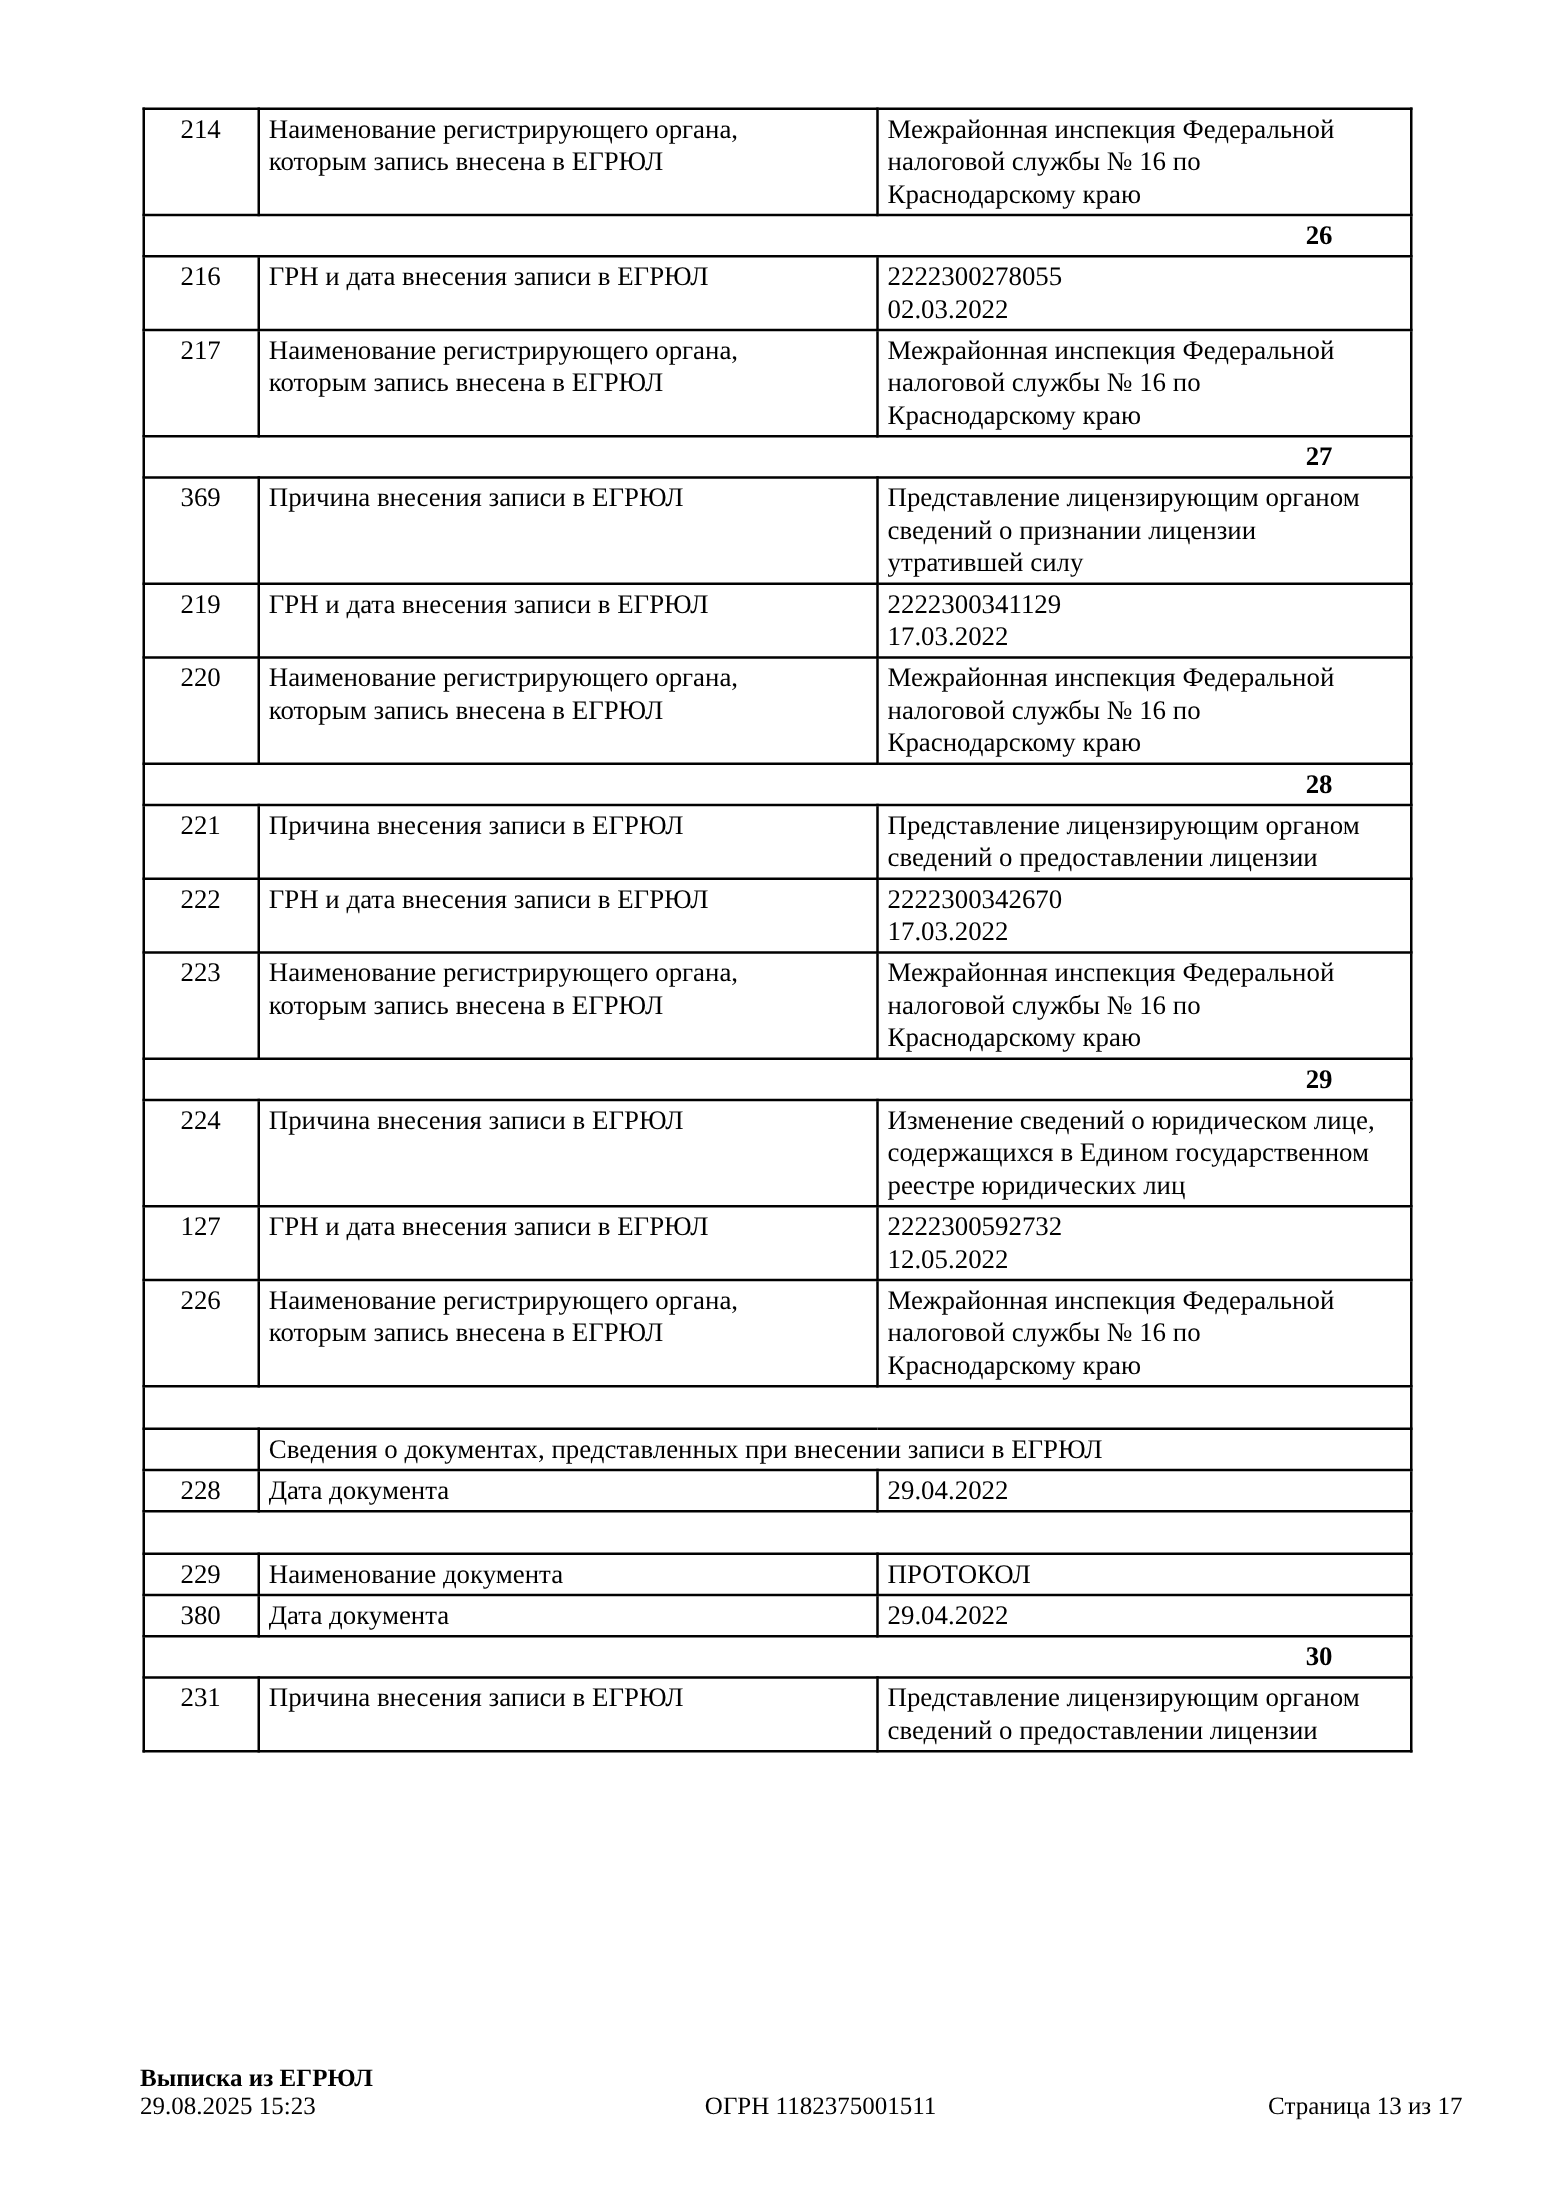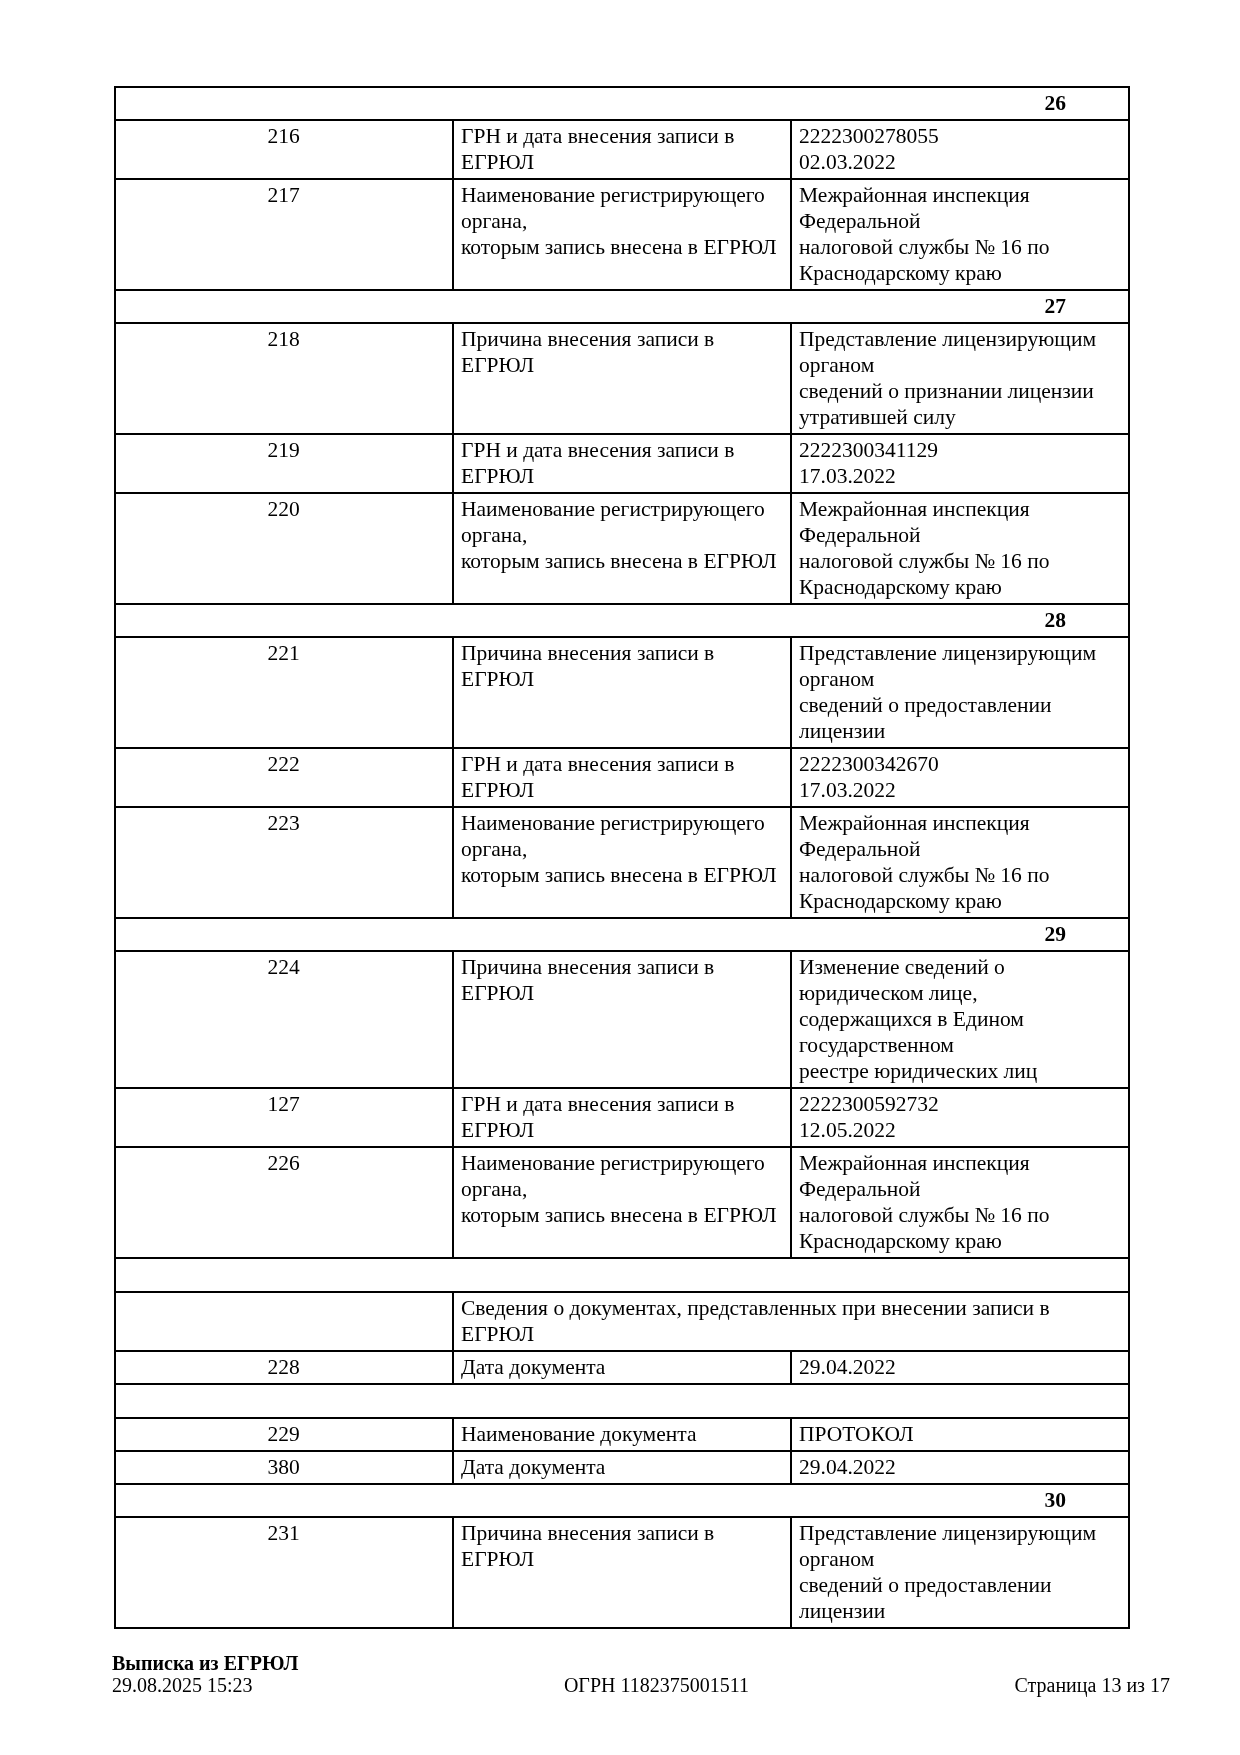--- a/index.html
+++ b/index.html
@@ -80,6 +80,14 @@
   <table class="egrul">
     <tbody id="table-body">
         <tr>
+          <td class="num">214</td>
+          <td class="label">Наименование регистрирующего органа,
+которым запись внесена в ЕГРЮЛ</td>
+          <td class="value">Межрайонная инспекция Федеральной
+налоговой службы № 16 по
+Краснодарскому краю</td>
+        </tr>
+        <tr>
           <td class="section" colspan="3"><span class="shift">26</span></td>
         </tr>
         <tr>

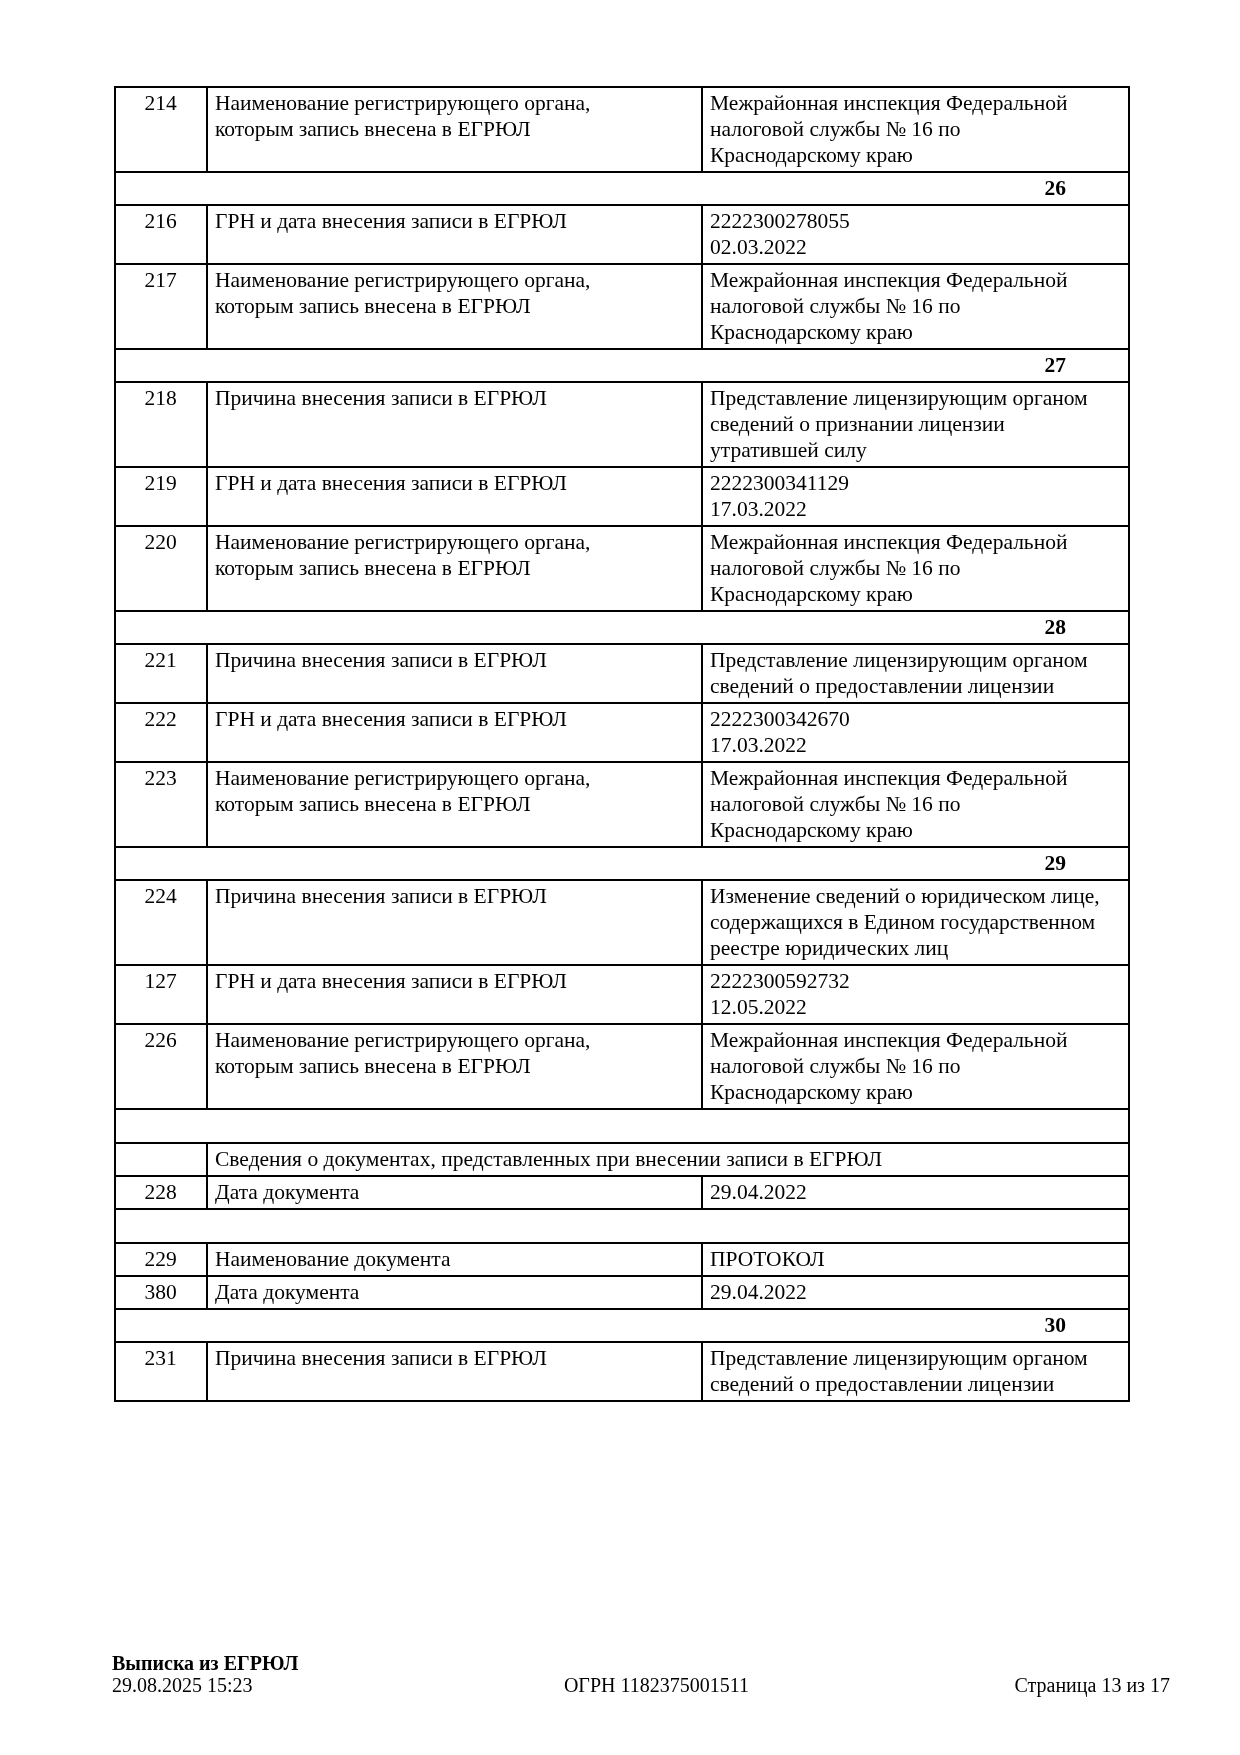--- a/index.html
+++ b/index.html
@@ -108,7 +108,7 @@
           <td class="section" colspan="3"><span class="shift">27</span></td>
         </tr>
         <tr>
-          <td class="num">218</td>
+          <td class="num">369</td>
           <td class="label">Причина внесения записи в ЕГРЮЛ</td>
           <td class="value">Представление лицензирующим органом
 сведений о признании лицензии

